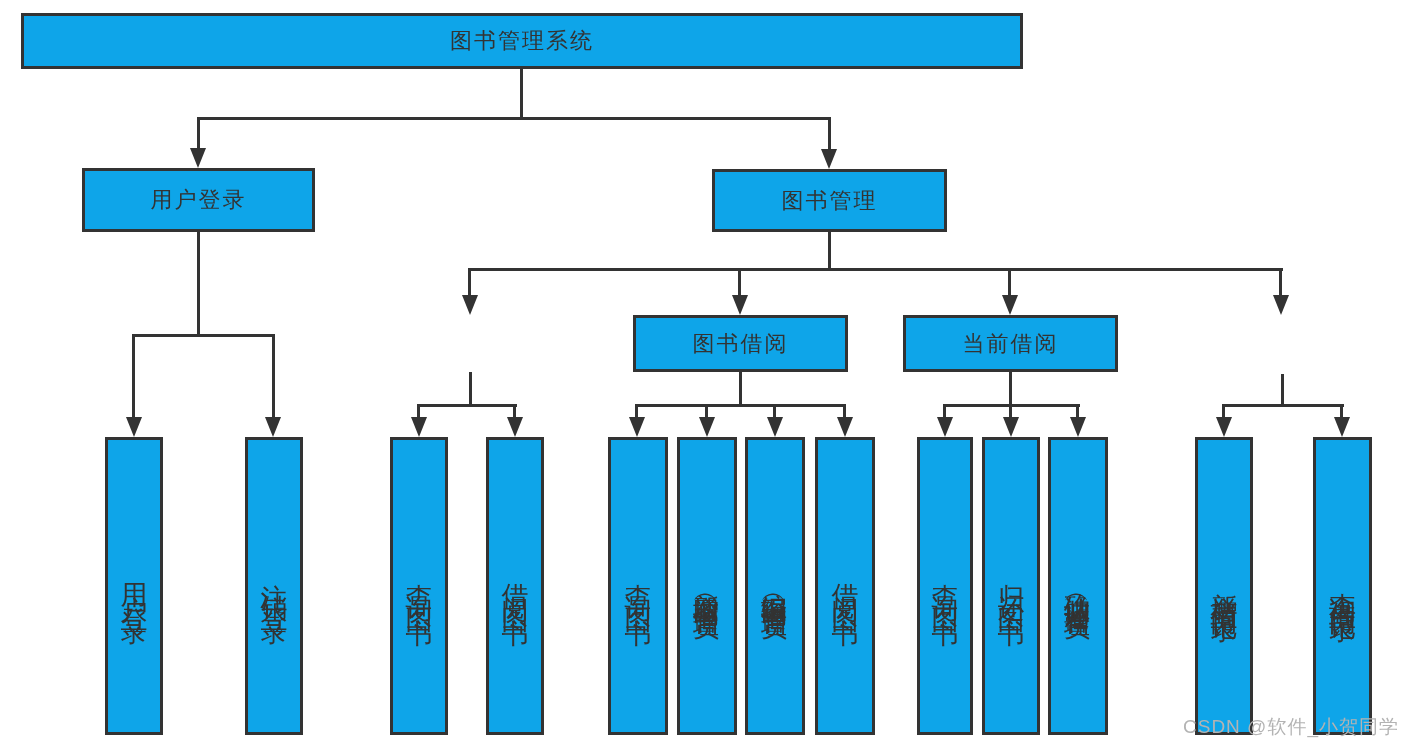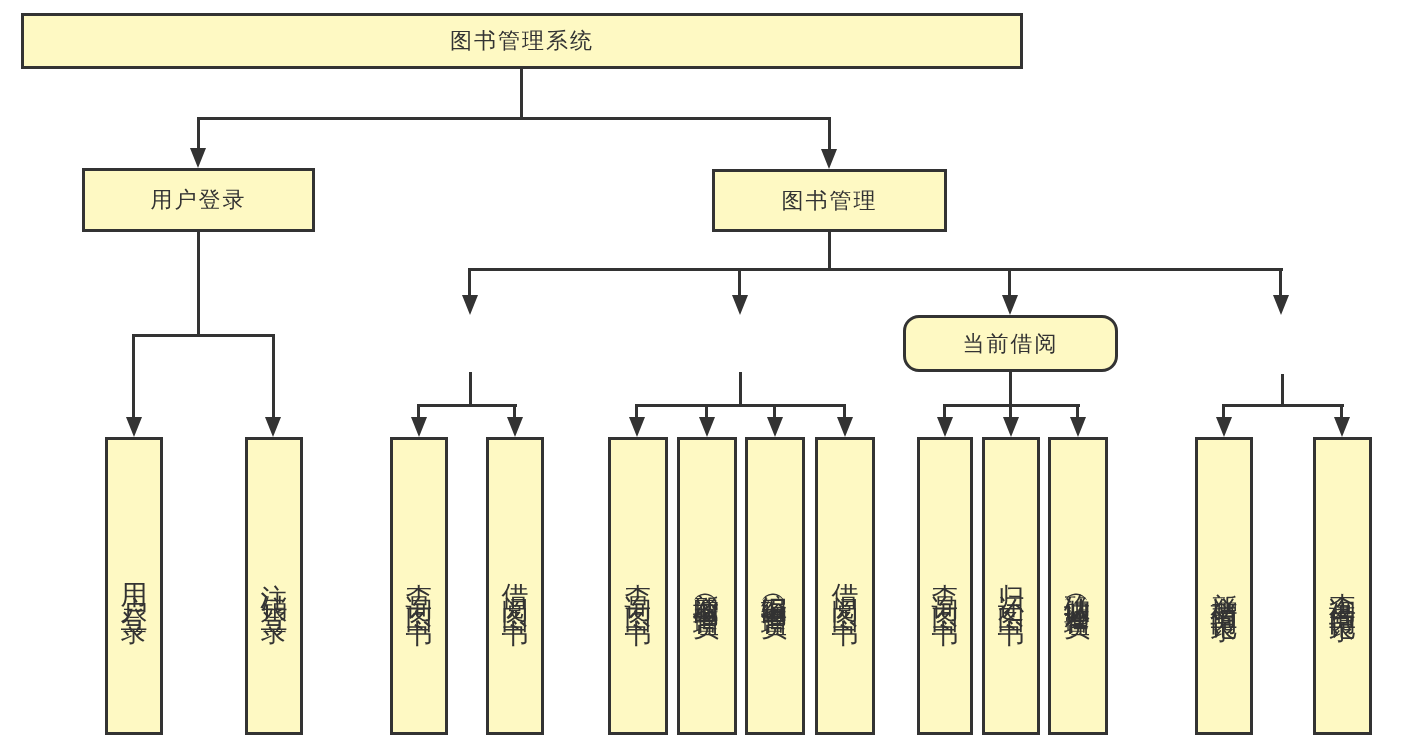--- a/index.html
+++ b/index.html
@@ -5,7 +5,7 @@
   html,body{margin:0;padding:0;background:#ffffff;}
   #canvas{position:relative;width:1405px;height:747px;background:#ffffff;
           font-family:"Liberation Sans",sans-serif;color:#333333;overflow:hidden;}
-  .box{position:absolute;box-sizing:border-box;border:3px solid #333333;background:#fef9c3;
+  .box{position:absolute;box-sizing:border-box;border:3px solid #333333;background:#0ea5e9;
        display:flex;align-items:center;justify-content:center;}
   .hbox span{white-space:nowrap;letter-spacing:2px;}
   .vbox span{writing-mode:vertical-rl;text-orientation:mixed;white-space:nowrap;}

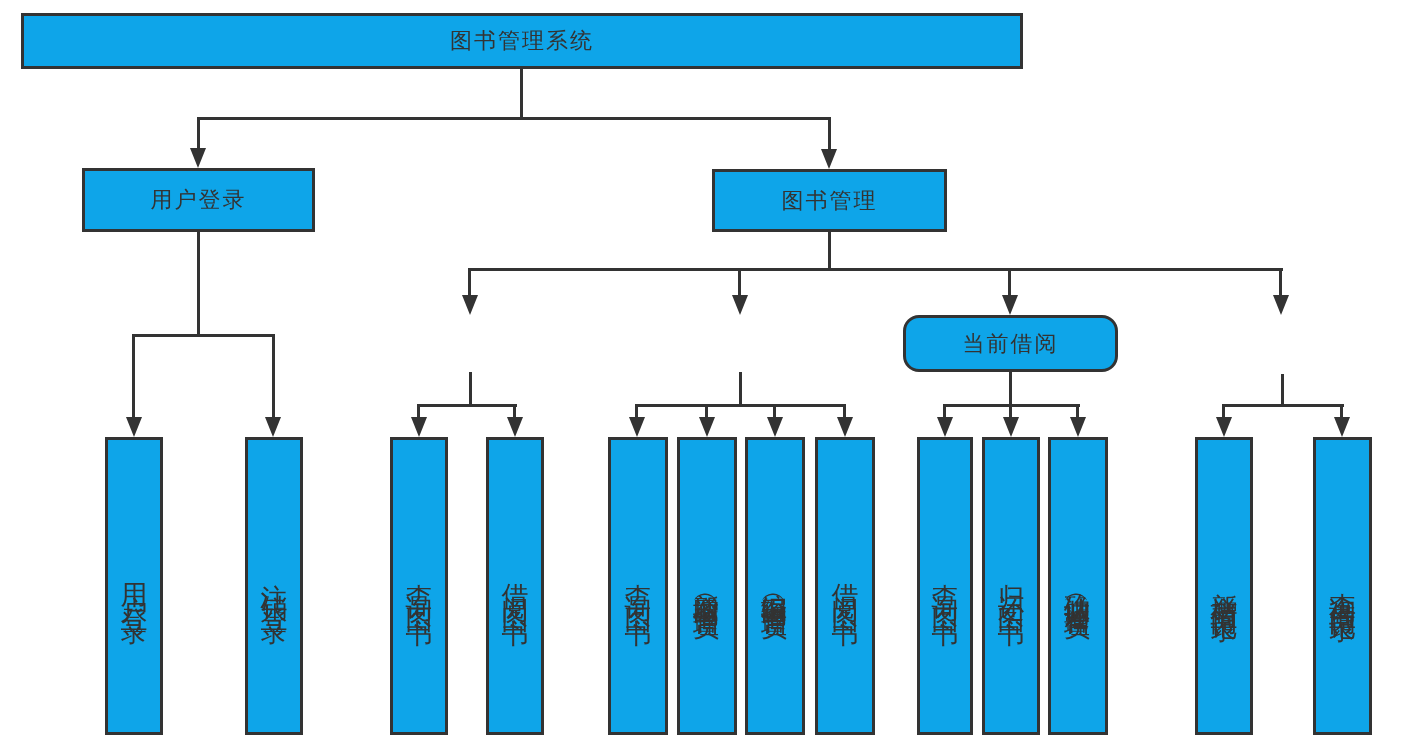--- a/index.html
+++ b/index.html
@@ -61,6 +61,9 @@
   <div class="vl" style="left:1279px;top:268px;height:29px;"></div>
   <div class="arr" style="left:1273px;top:295px;"></div>
 
+  <div class="box hbox fs22" style="left:633px;top:315px;width:215px;height:57px;">
+    <span>图书借阅</span>
+  </div>
   <div class="box hbox fs22" style="left:903px;top:315px;width:215px;height:57px;border-radius:16px;">
     <span>当前借阅</span>
   </div>

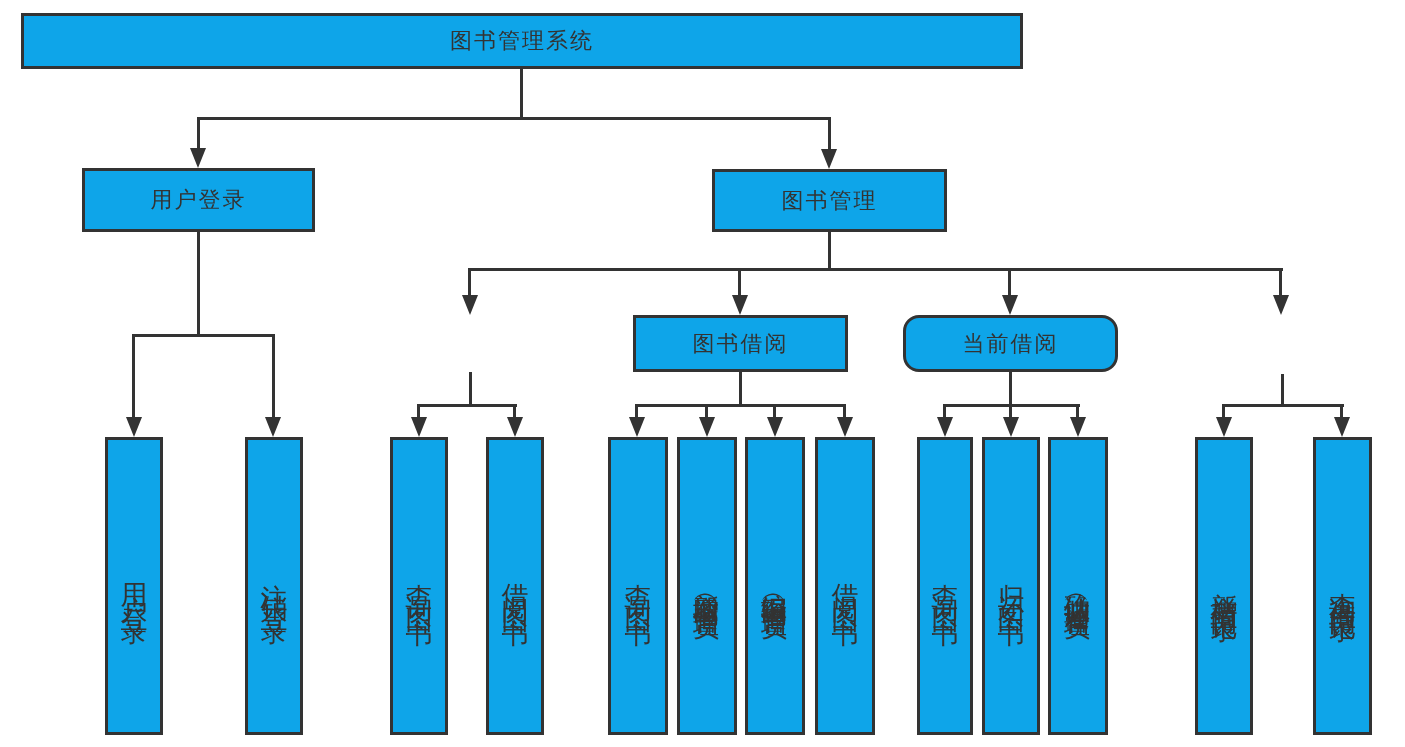--- a/index.html
+++ b/index.html
@@ -64,7 +64,7 @@
   <div class="box hbox fs22" style="left:633px;top:315px;width:215px;height:57px;">
     <span>图书借阅</span>
   </div>
-  <div class="box hbox fs22" style="left:903px;top:315px;width:215px;height:57px;border-radius:16px;">
+  <div class="box hbox fs22" style="left:903px;top:315px;width:215px;height:57px;">
     <span>当前借阅</span>
   </div>
 

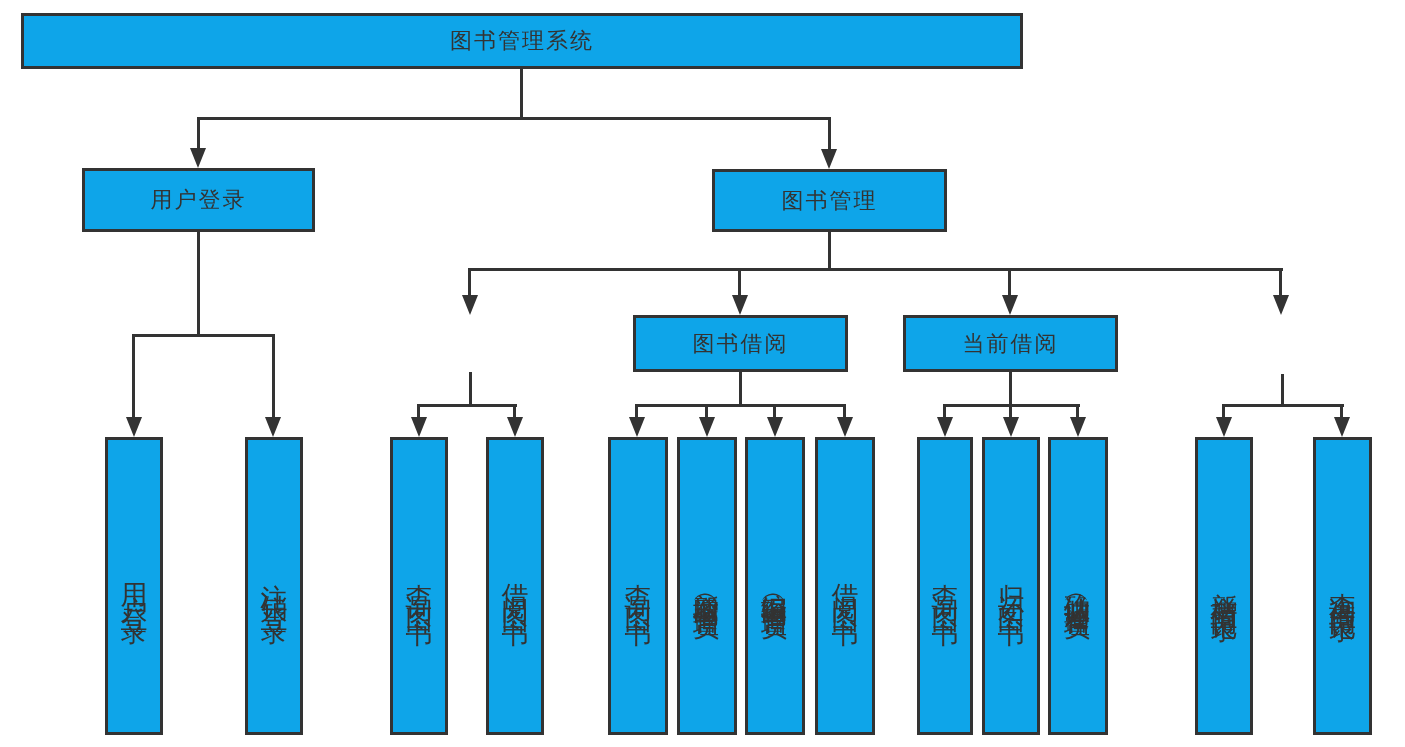--- a/index.html
+++ b/index.html
@@ -146,6 +146,7 @@
     <span class="vt6">查询借阅记录</span>
   </div>
 
+  <div class="watermark">CSDN @软件_小贺同学</div>
 
 </div>
 

